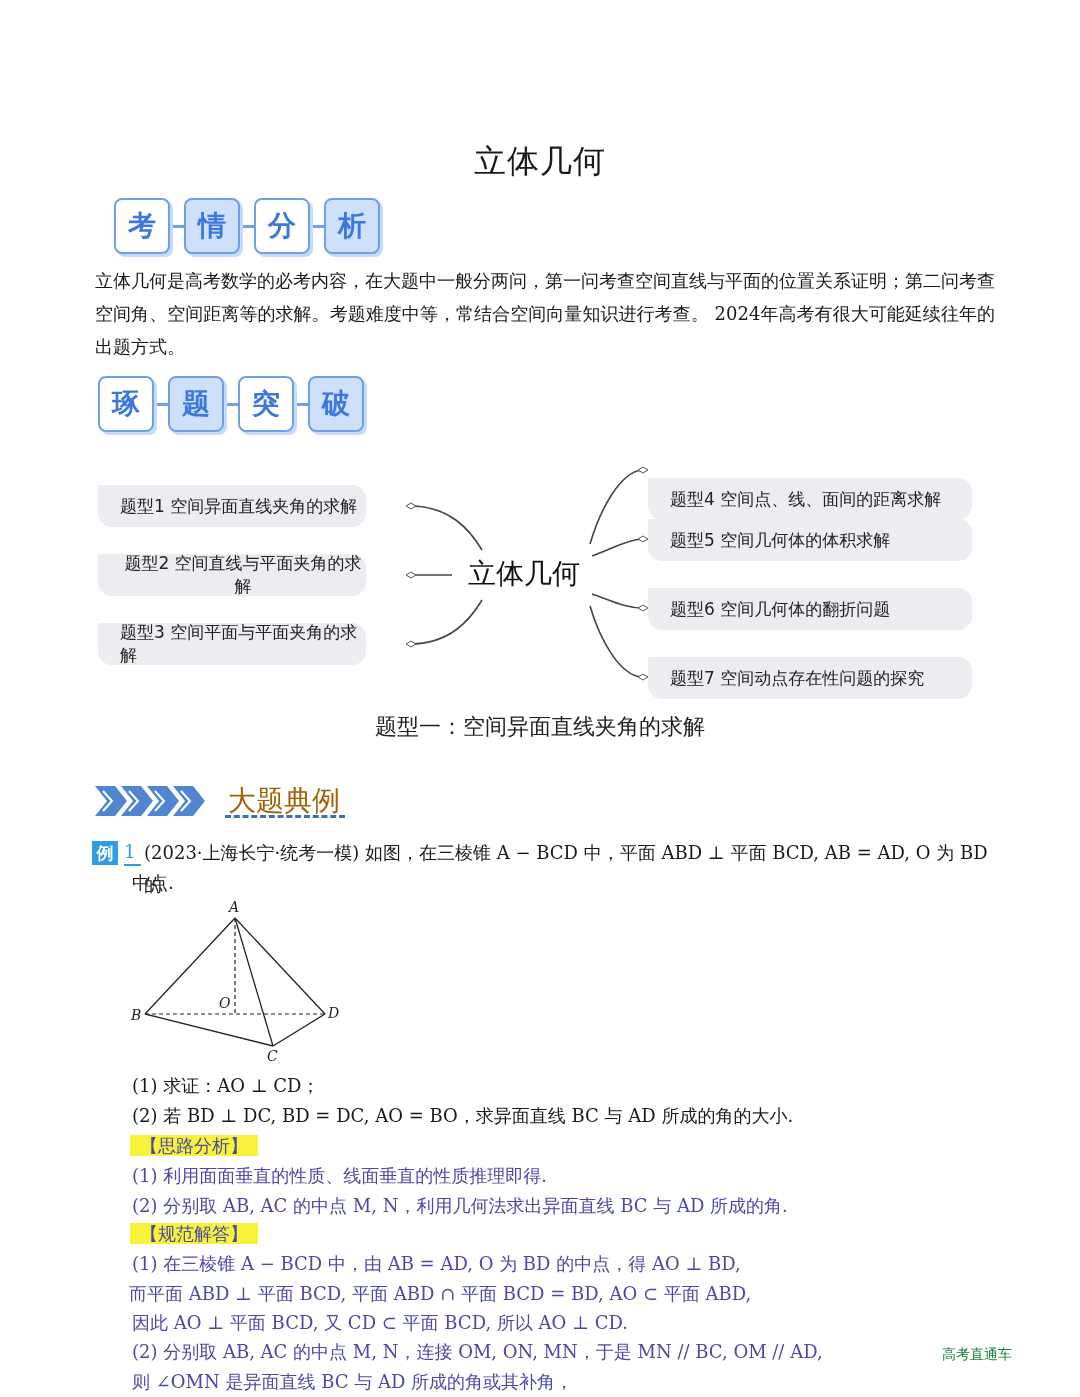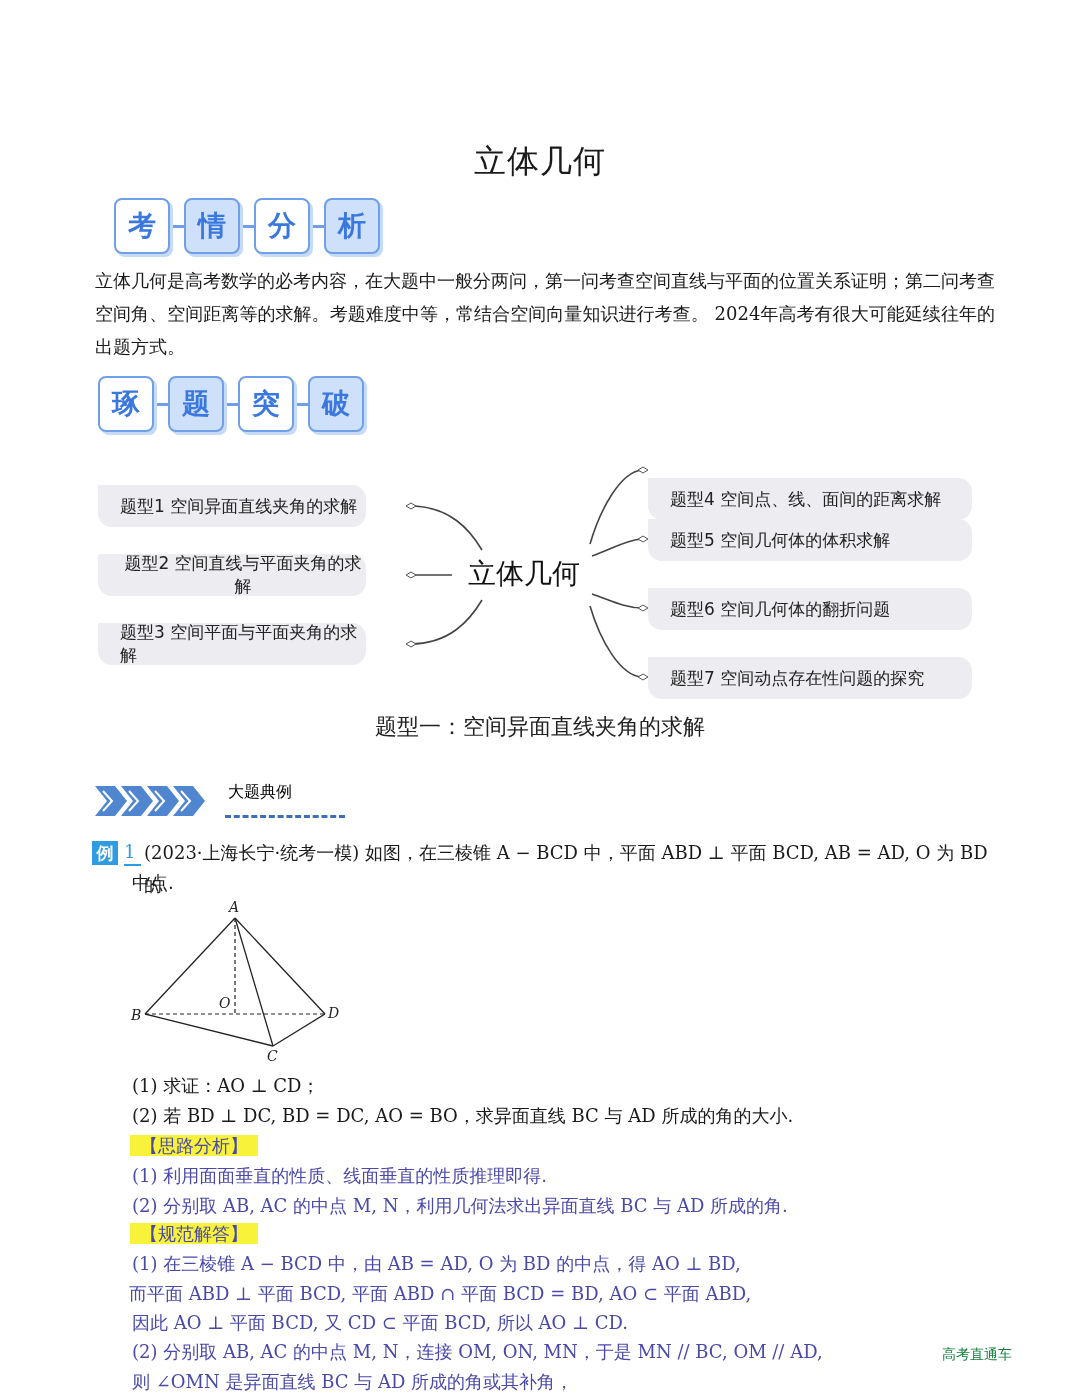--- a/index.html
+++ b/index.html
@@ -24,7 +24,7 @@
   .mm-center { left:468px; top:555px; font-family:"DejaVu Sans", sans-serif; font-size:28px; color:#111; }
   .type-heading { left:0; width:1080px; top:712px; text-align:center; font-family:"DejaVu Sans", sans-serif;
                   font-size:22px; font-weight:normal; color:#222; }
-  .sec-label { left:228px; top:782px; font-family:"DejaVu Sans", sans-serif; font-size:16px; color:#000000; }
+  .sec-label { left:228px; top:782px; font-family:"DejaVu Sans", sans-serif; font-size:28px; color:#a16207; }
   .sec-dash { left:225px; top:815px; width:120px; height:0; border-top:3px dashed #3d6fb4; }
   .body-text { font-size:18px; line-height:32px; }
   .ex-badge { left:92px; top:841px; width:26px; height:24px; background:#2f9be0; color:#fff; font-family:"DejaVu Sans", sans-serif;

